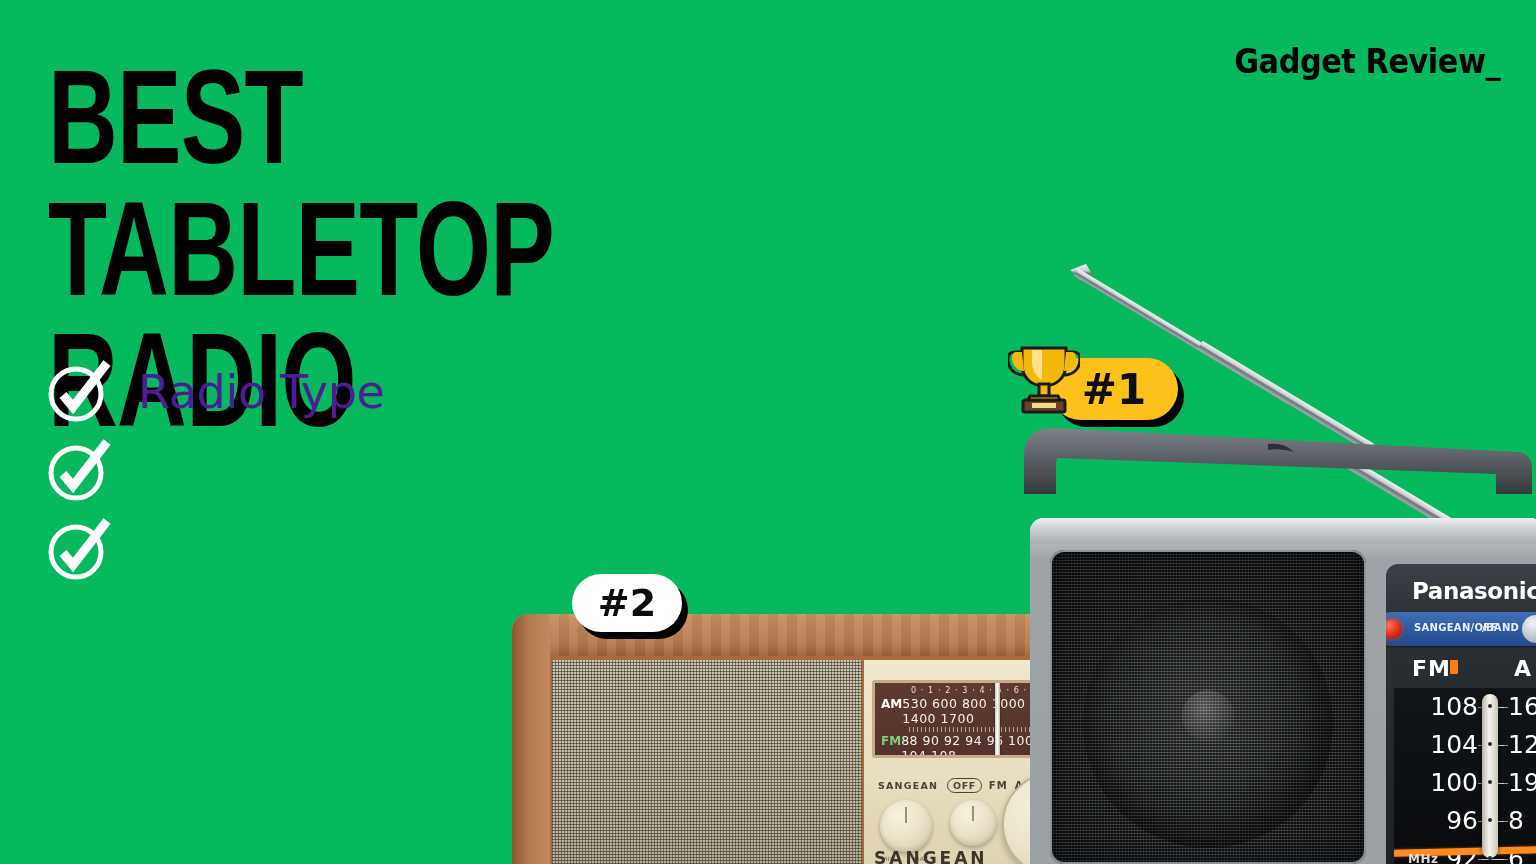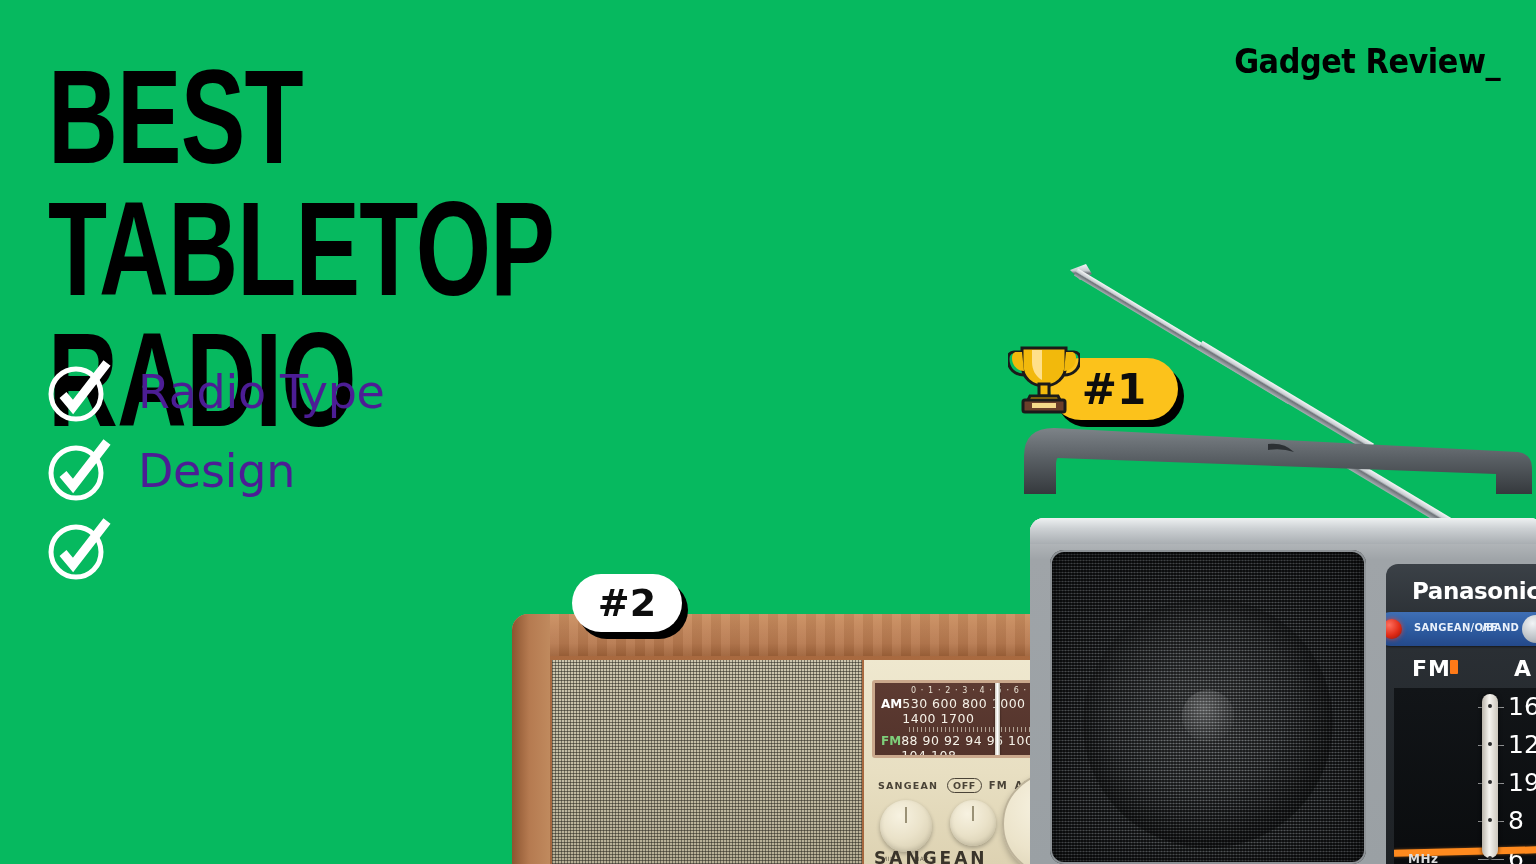--- a/index.html
+++ b/index.html
@@ -539,7 +539,6 @@
           <path d="M17 35 L27 47 L61 3" fill="none" stroke="#fff" stroke-width="9" stroke-linecap="butt" stroke-linejoin="miter"></path>
         </svg>
       </span>
-      <span class="check-label">Design</span>
     </div>
 
     <div class="check-row">

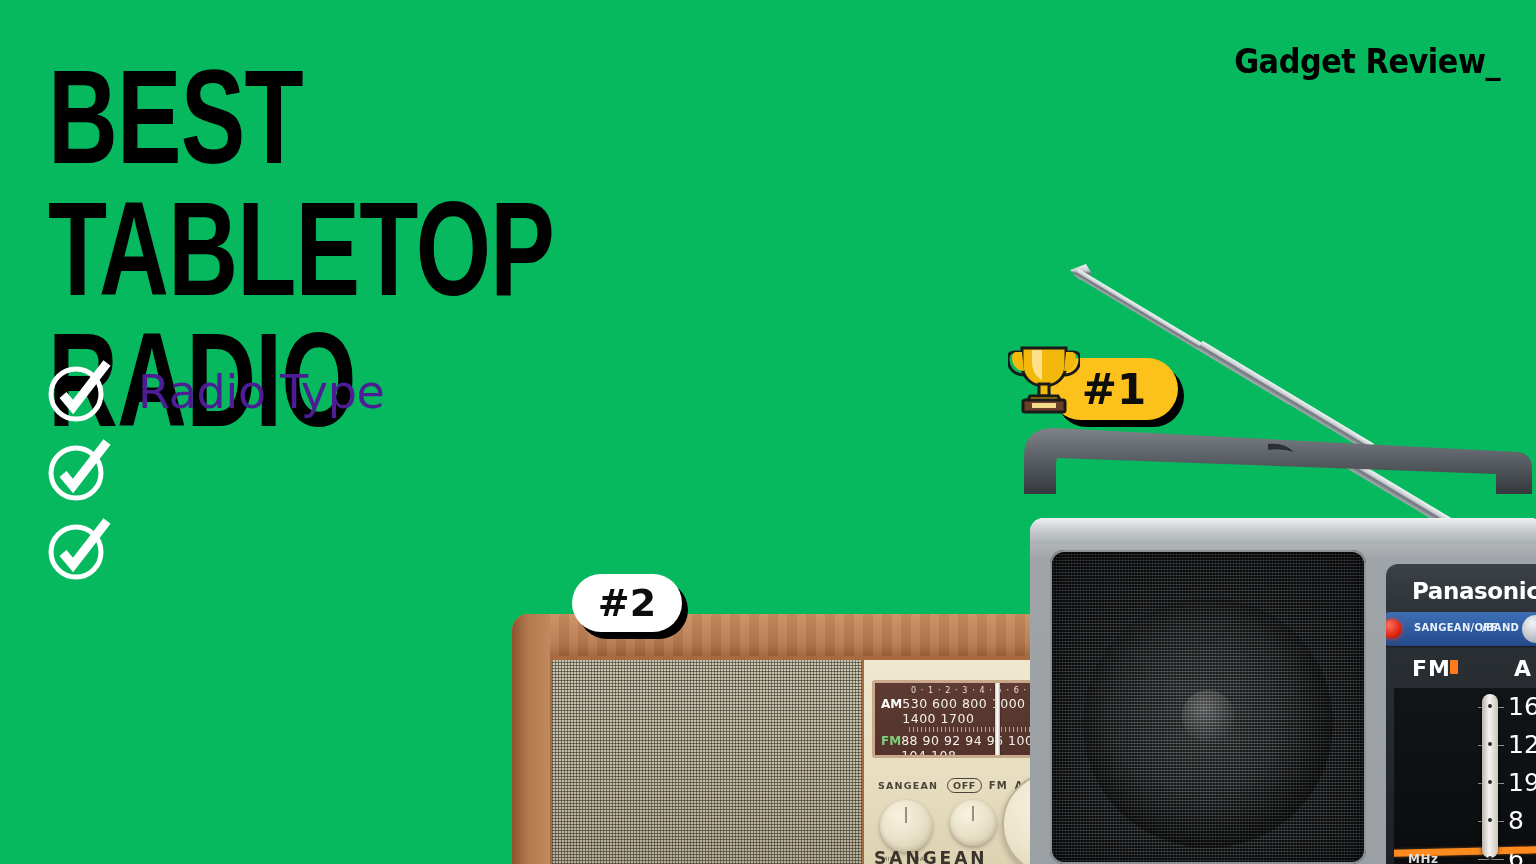--- a/index.html
+++ b/index.html
@@ -661,6 +661,14 @@
 
           <div id="r1-scale">
 
+            <div class="r1-col" id="r1-col-fm">
+              <div class="r1-tick" style="top:6px;">108</div>
+              <div class="r1-tick" style="top:44px;">104</div>
+              <div class="r1-tick" style="top:82px;">100</div>
+              <div class="r1-tick" style="top:120px;">96</div>
+              <div class="r1-tick" style="top:158px;">92</div>
+
+            </div>
 
             <div class="r1-col" id="r1-col-am">
               <div class="r1-tick" style="top:6px;">16</div>

